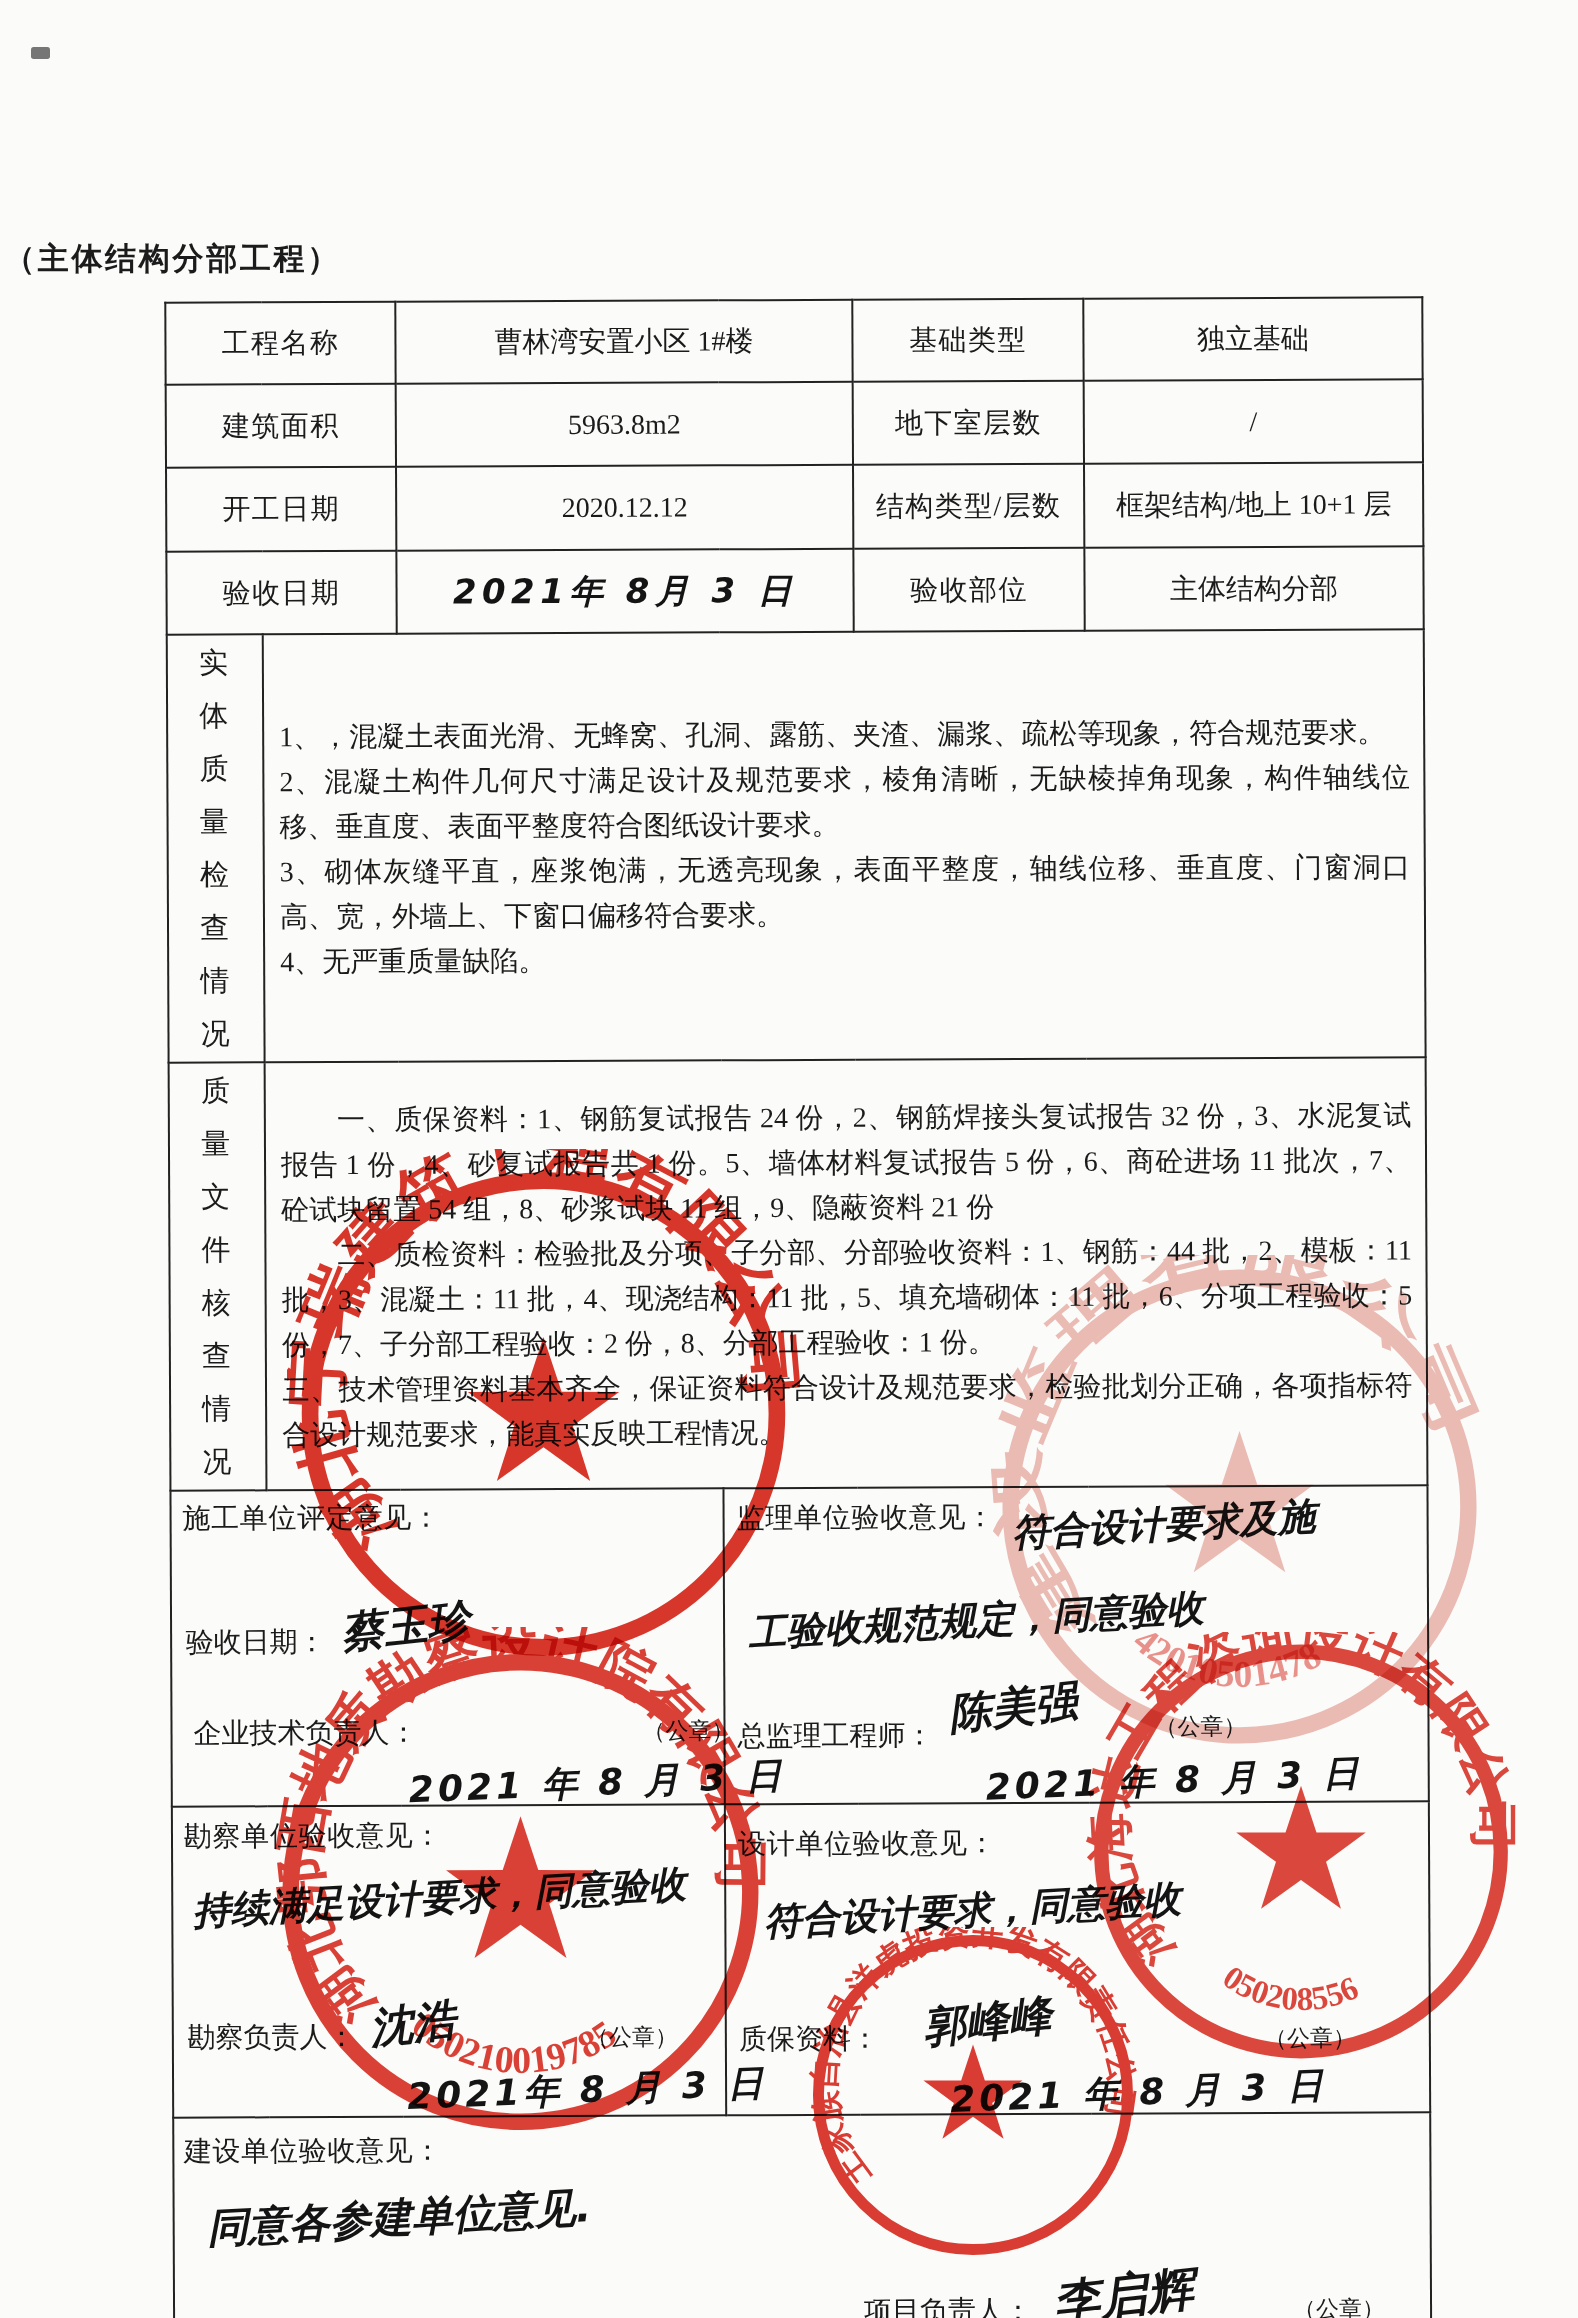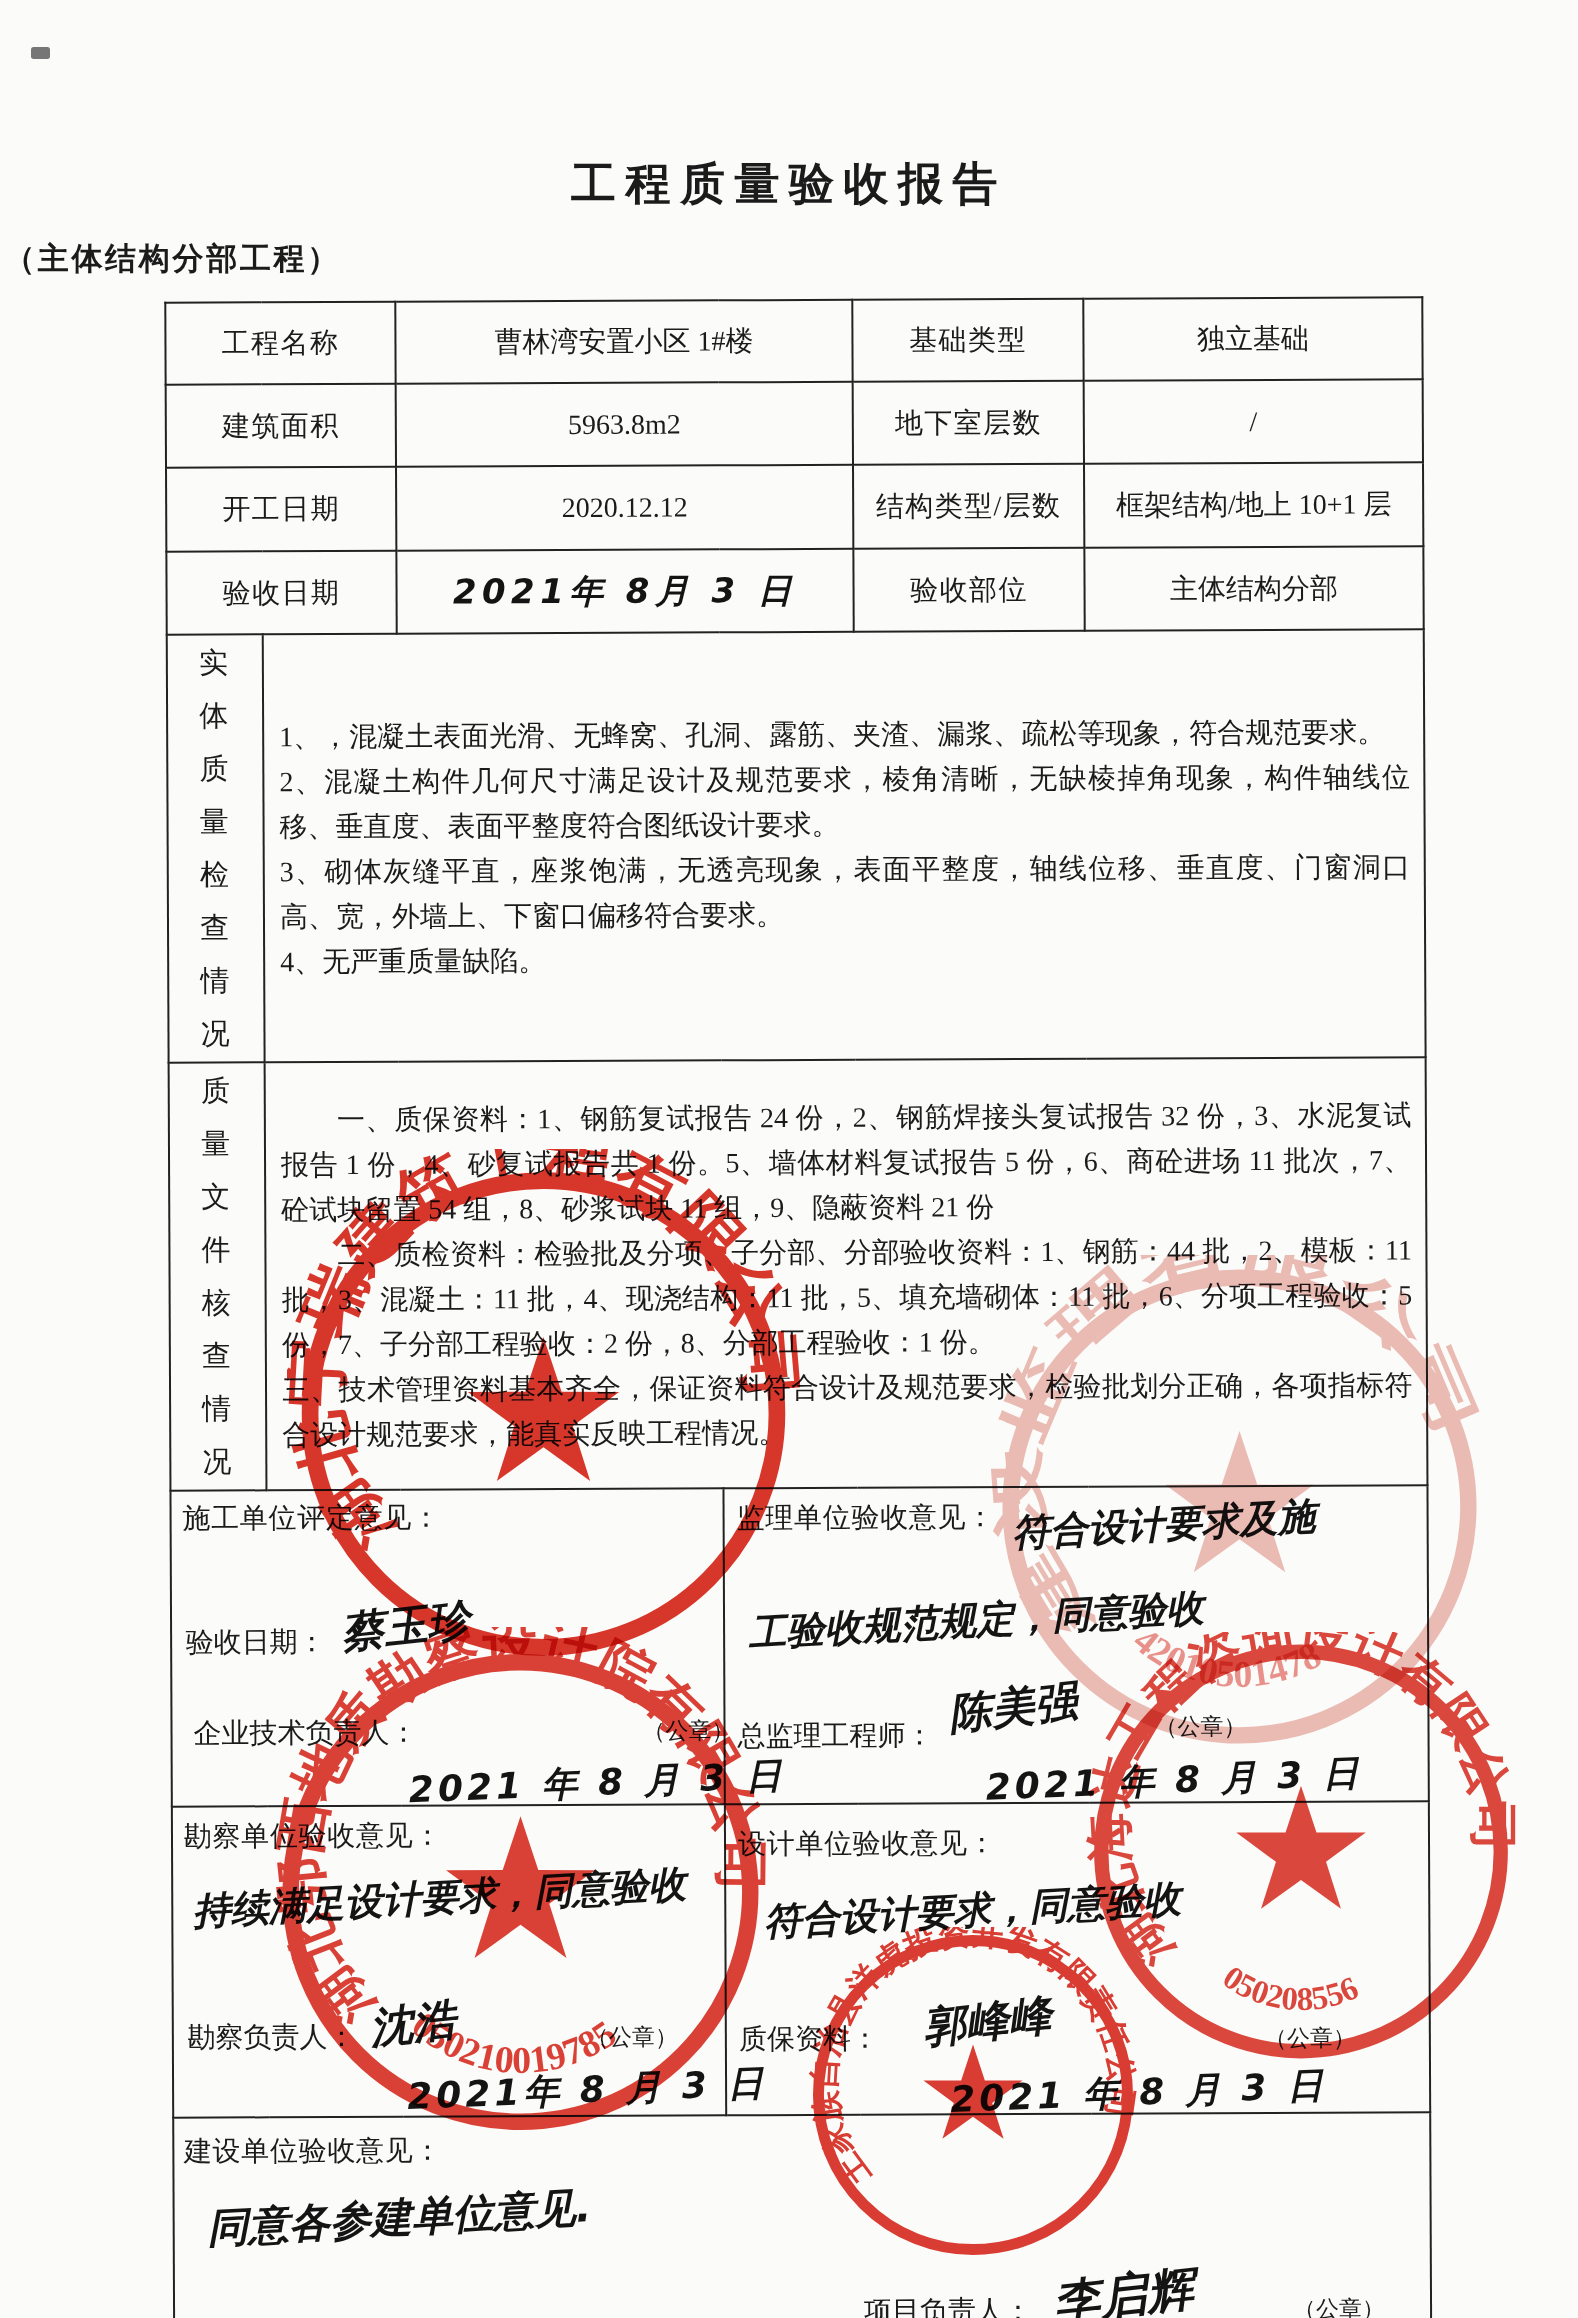--- a/index.html
+++ b/index.html
@@ -69,7 +69,6 @@
 
   <div class="smudge"></div>
 
-  <h1 class="page-title">工程质量验收报告</h1>
   <div class="page-subtitle">（主体结构分部工程）</div>
 
   <table class="main">

